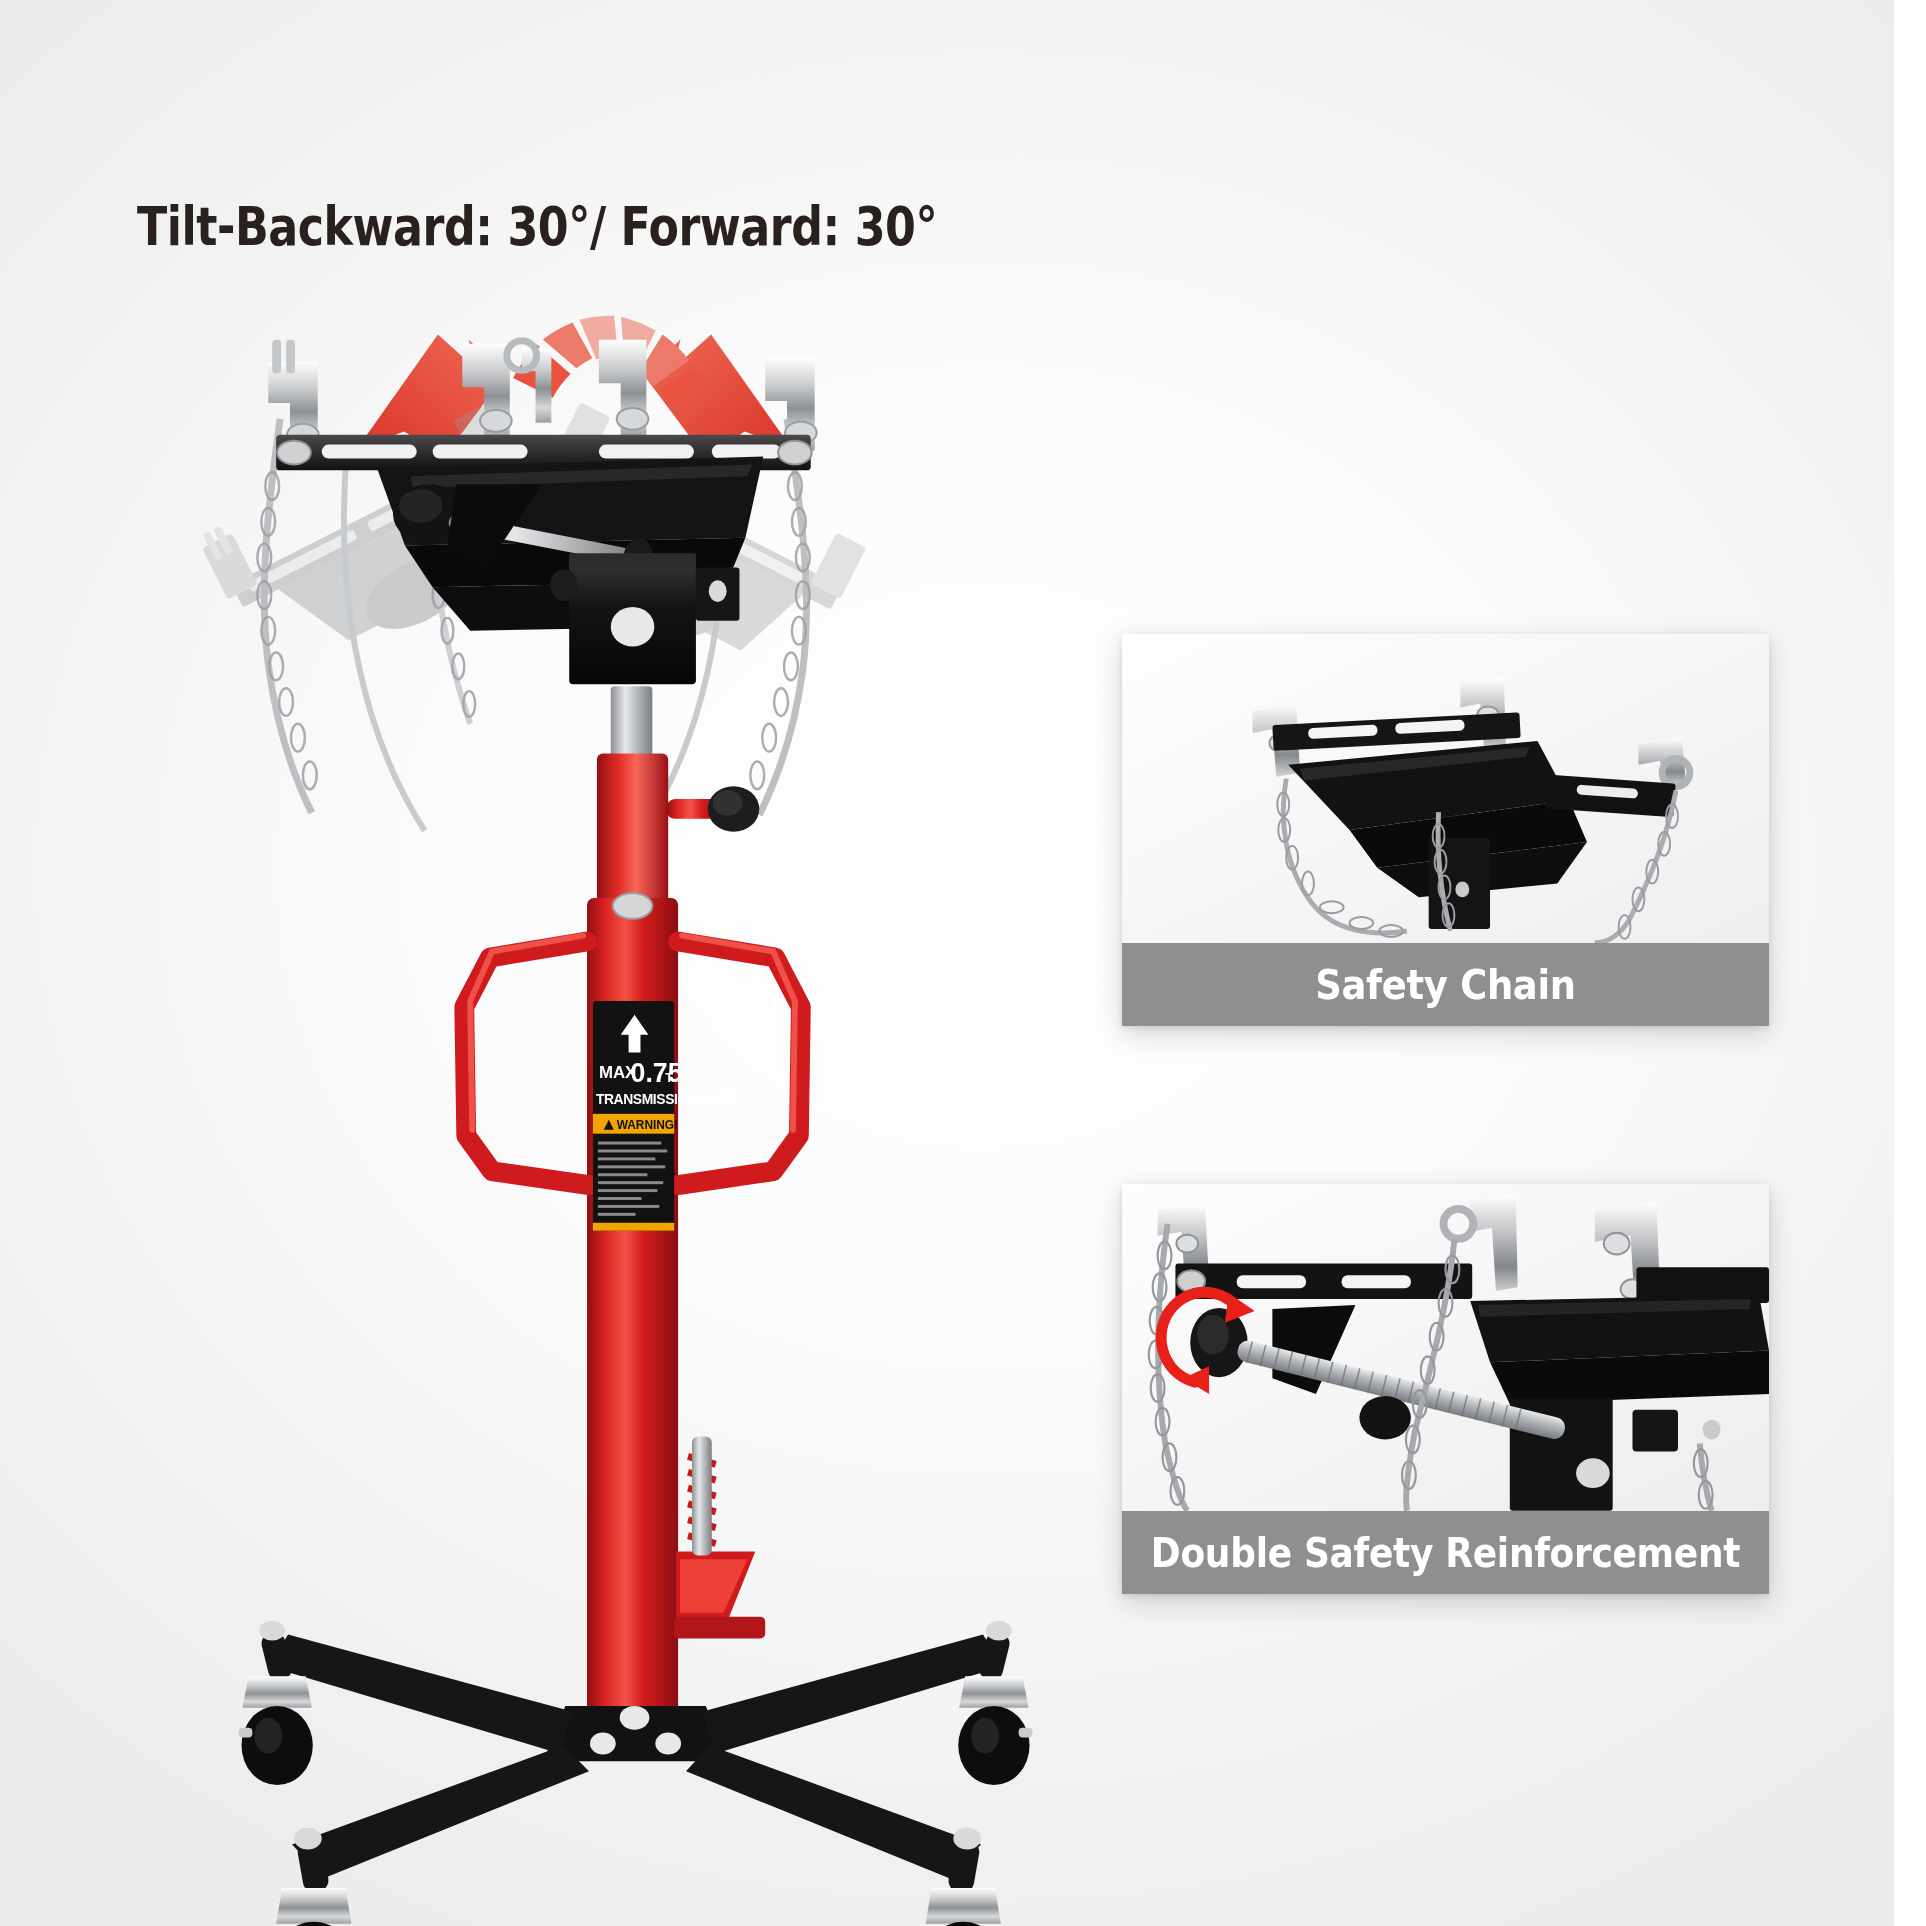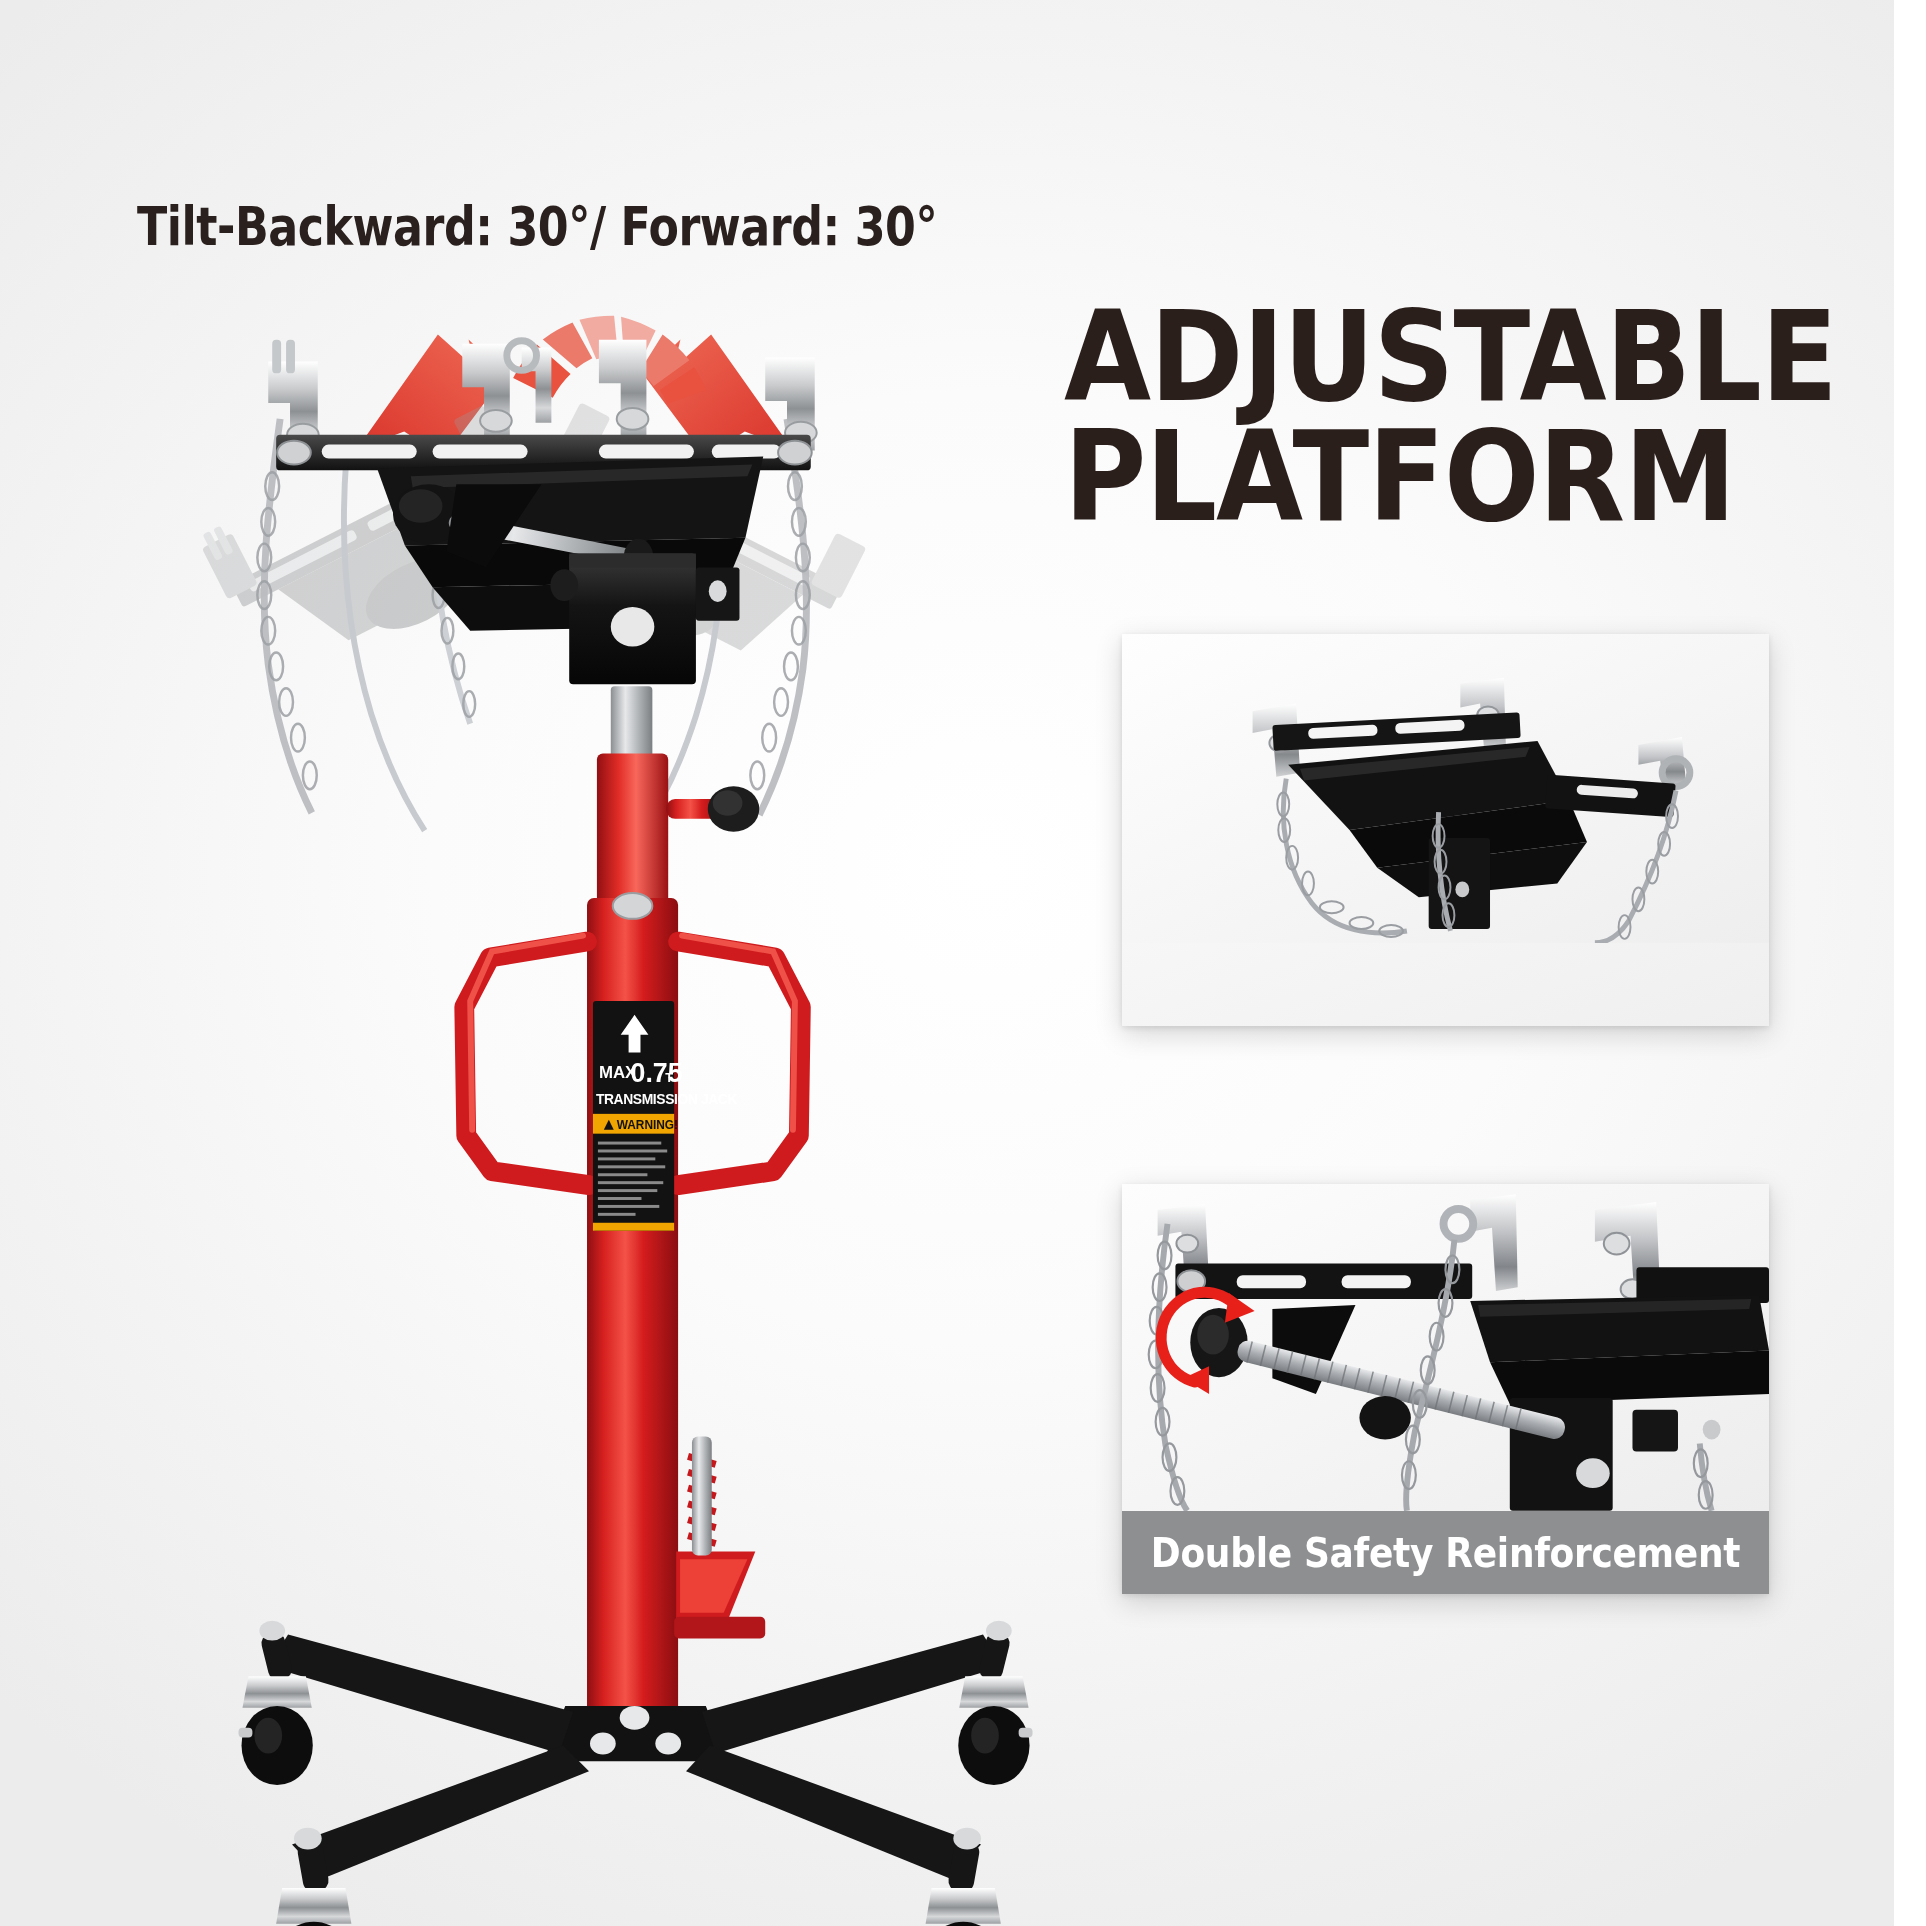--- a/index.html
+++ b/index.html
@@ -401,10 +401,6 @@
     </svg>
   </div>
 
-  <div id="headline">
-    <span class="ln">ADJUSTABLE</span>
-    <span class="ln">PLATFORM</span>
-  </div>
 
   <div class="panel" id="panel-chain">
     <div class="photo">

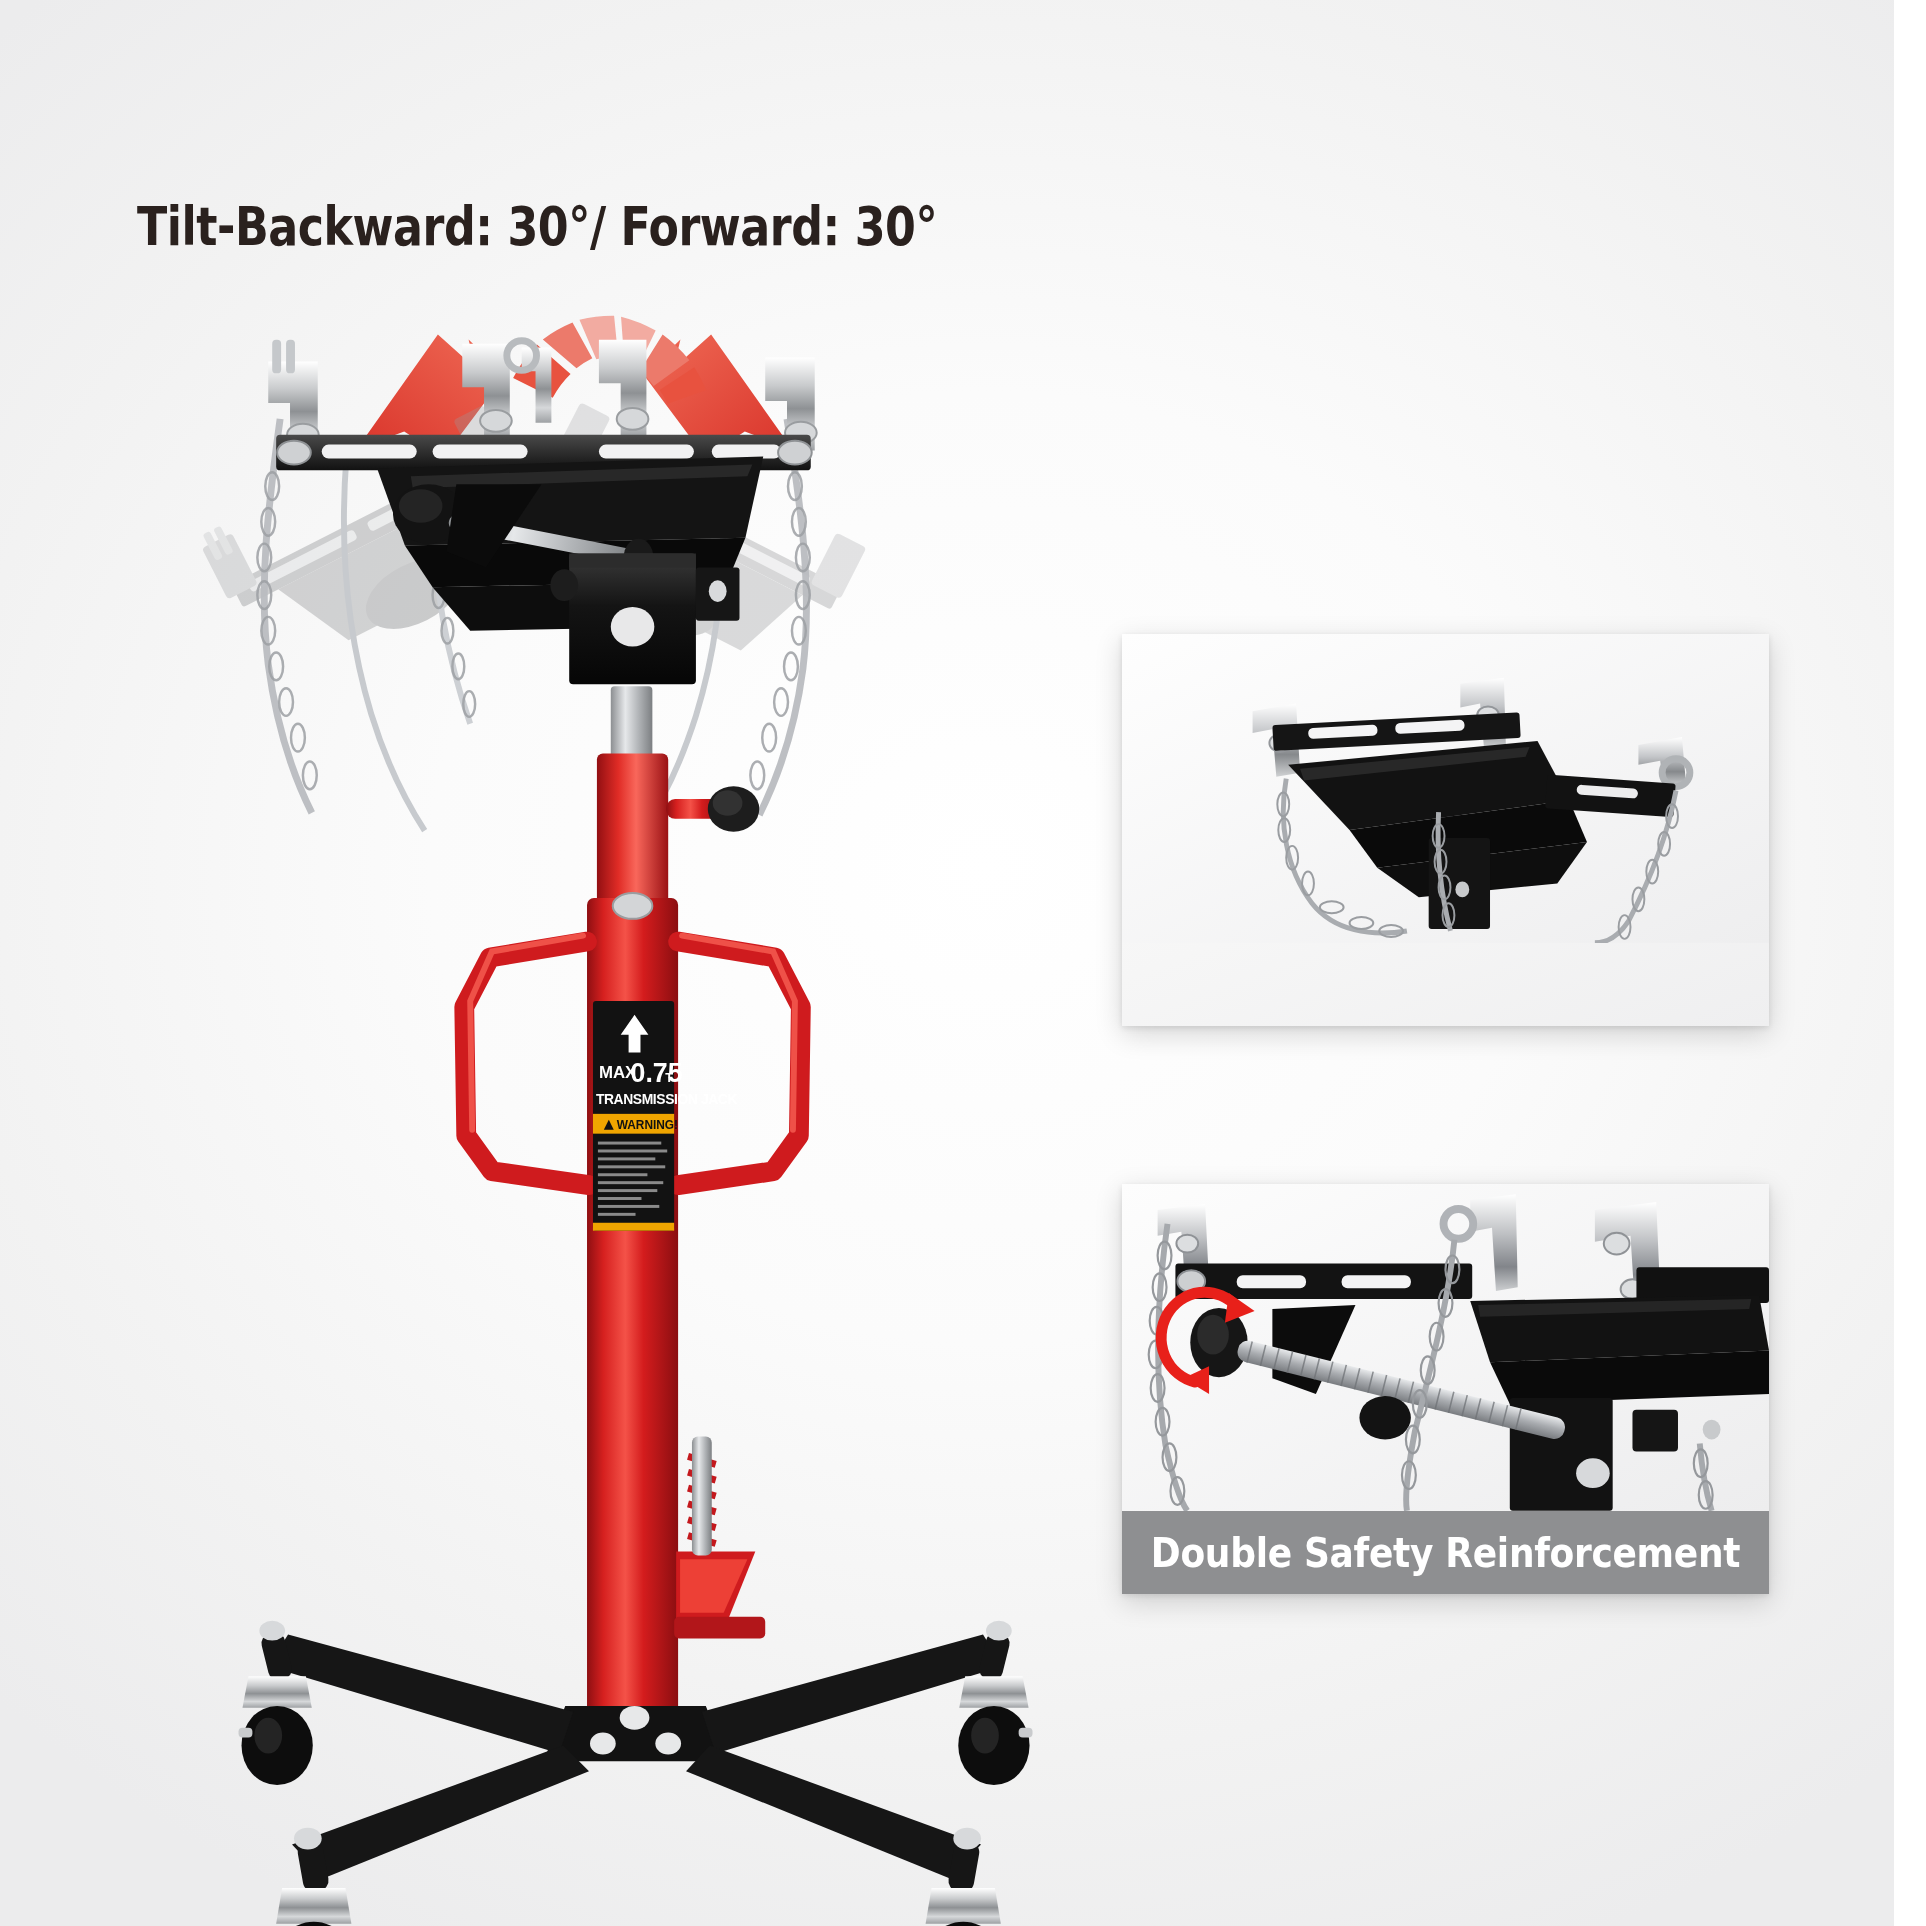--- a/index.html
+++ b/index.html
@@ -480,6 +480,9 @@
         </g>
       </svg>
     </div>
+    <div class="caption-bar">
+      <span>Safety Chain</span>
+    </div>
   </div>
 
   <div class="panel" id="panel-screw">

